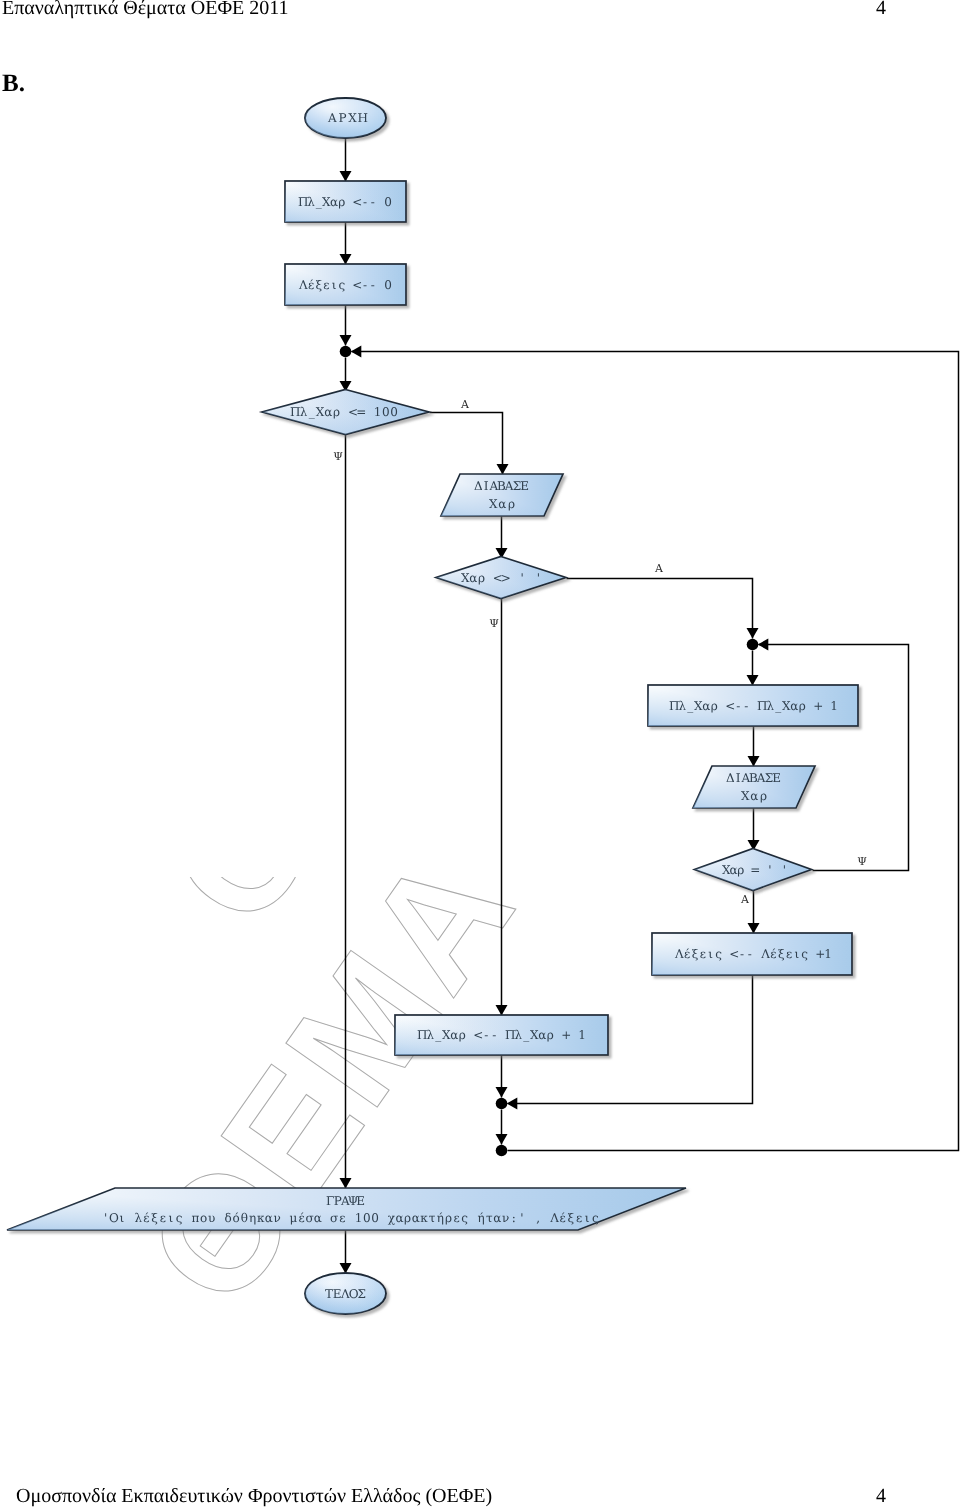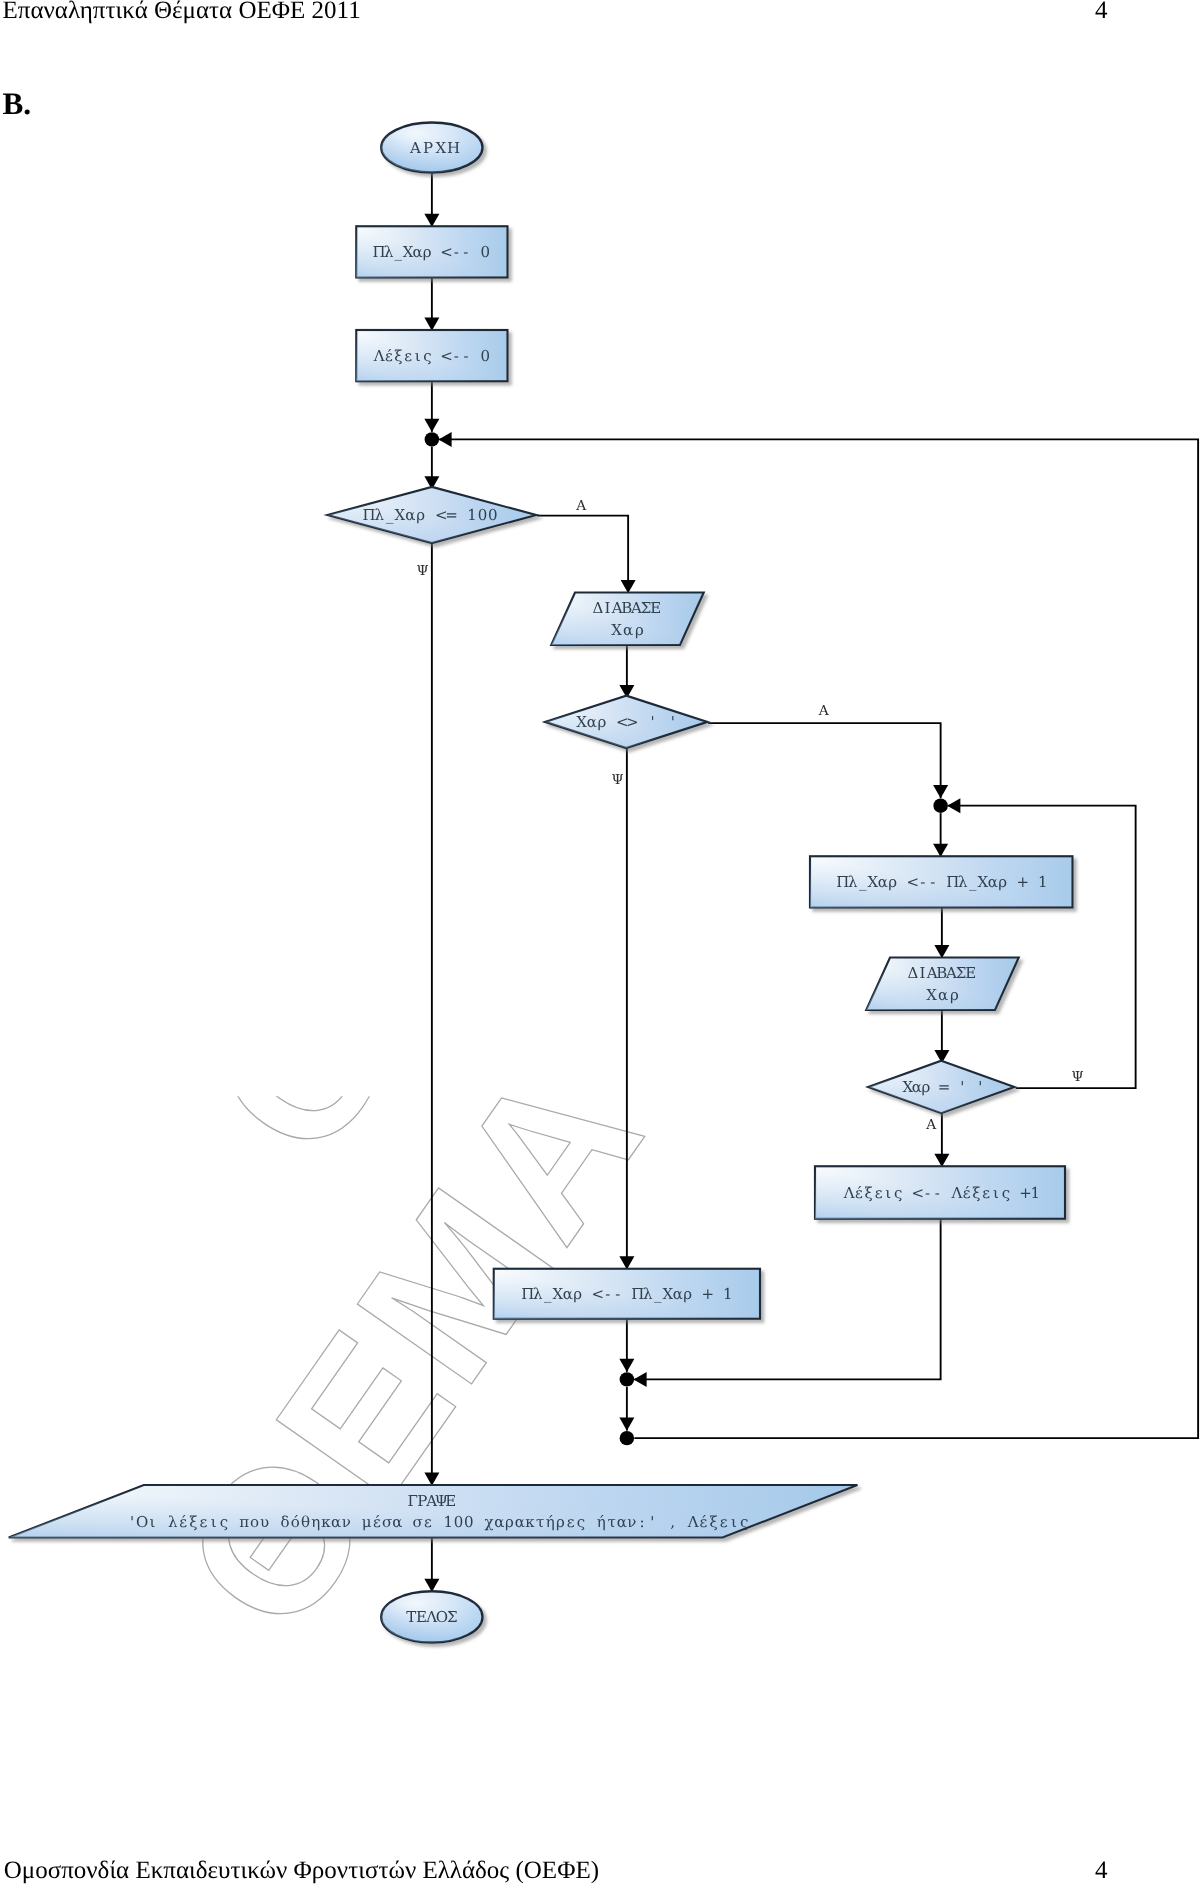--- a/index.html
+++ b/index.html
@@ -8,7 +8,7 @@
   .hdr{position:absolute;left:2px;top:-3px;font-size:20px;color:#000;white-space:nowrap;}
   .hdr-num{position:absolute;left:876px;top:-3px;font-size:20px;color:#000;}
   .sec{position:absolute;left:2px;top:70px;font-size:25px;font-weight:bold;color:#000;}
-  .ftr{position:absolute;left:3px;top:1485px;font-size:20px;color:#000;white-space:nowrap;}
+  .ftr{position:absolute;left:16px;top:1485px;font-size:20px;color:#000;white-space:nowrap;}
   .ftr-num{position:absolute;left:876px;top:1485px;font-size:20px;color:#000;}
   #chart{position:absolute;left:0;top:0;}
   svg text{-webkit-font-smoothing:antialiased;}

